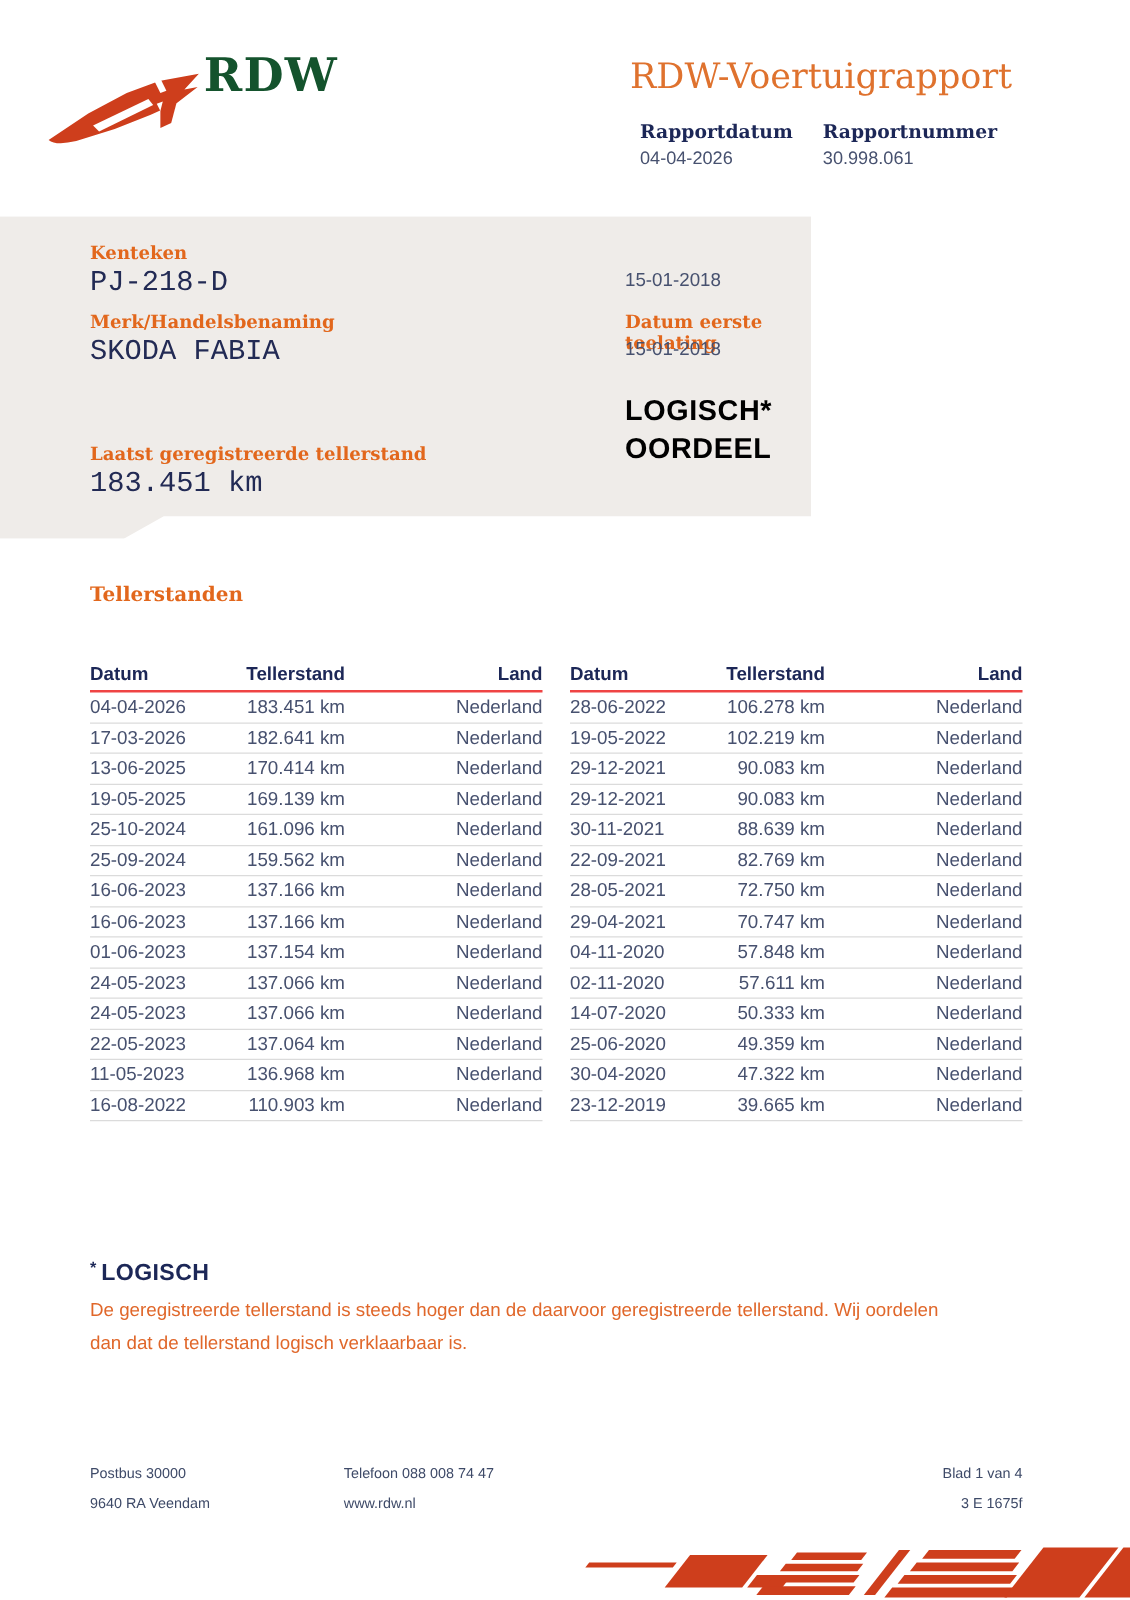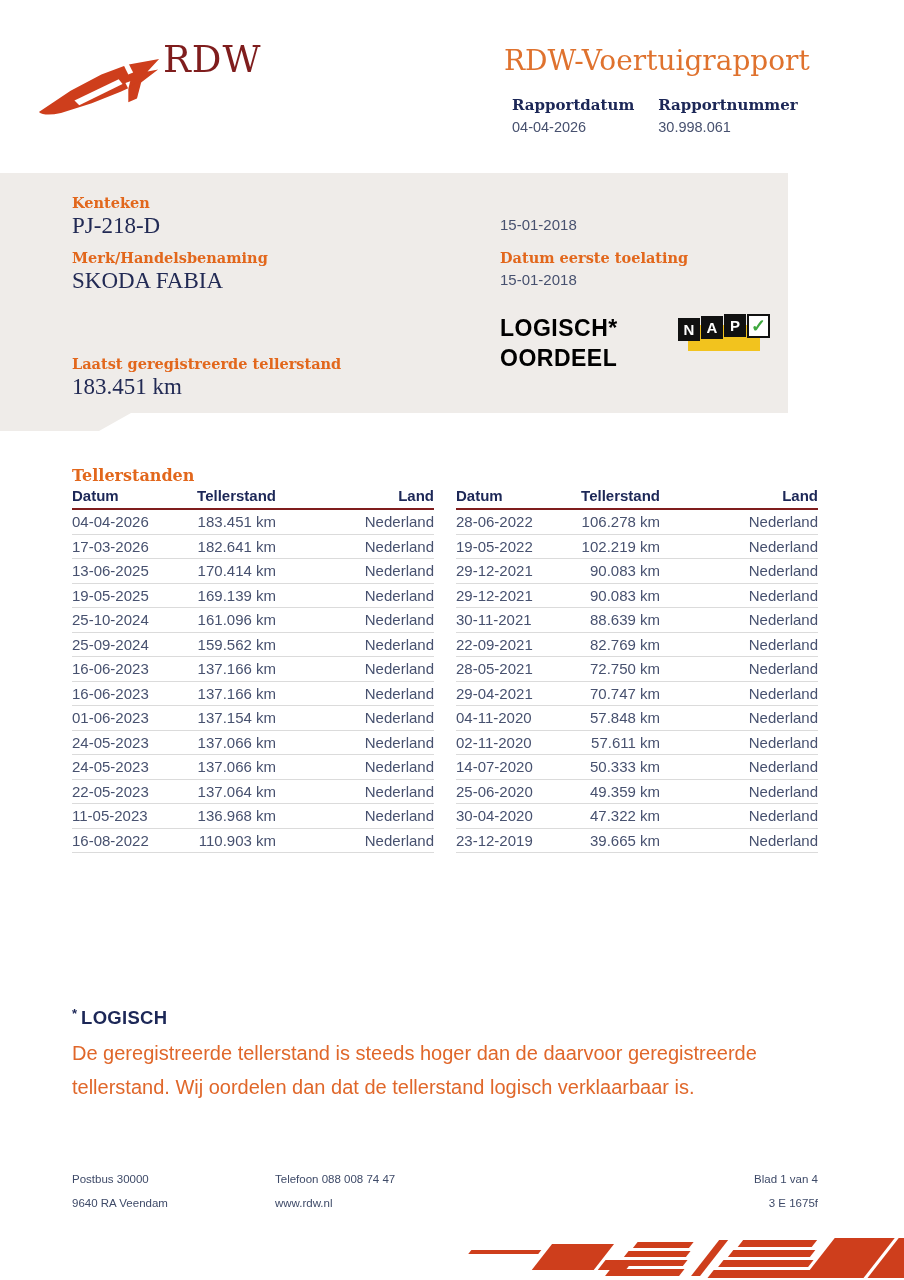--- a/index.html
+++ b/index.html
@@ -14,8 +14,8 @@
   .logo-wrap { position:absolute; left:36px; top:50px; width:125px; height:70px; }
   .logo-text {
     position:absolute; left:163px; top:38px;
-    font-family:"DejaVu Serif", serif; font-weight:400; font-size:37px;
-    color:#7f1d1d; letter-spacing:1px;
+    font-family:"DejaVu Serif", serif; font-weight:700; font-size:37px;
+    color:#14532d; letter-spacing:1px;
   }
   .doc-title {
     position:absolute; left:504px; top:44px;

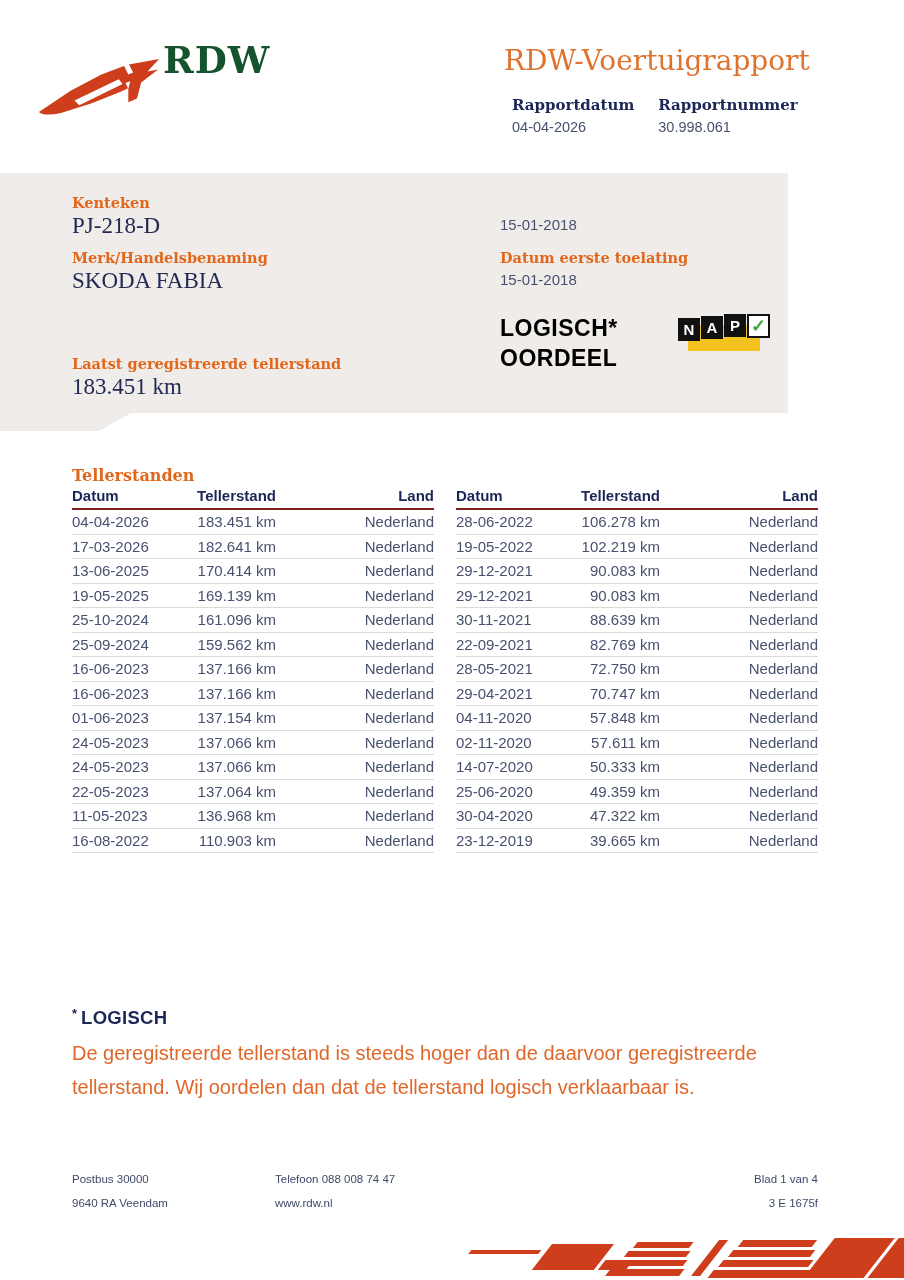--- a/index.html
+++ b/index.html
@@ -31,7 +31,7 @@
   .meta-col.first { min-width:96px;margin-left:12px; }
   
   .panel {
-    position:absolute; left:0; top:173px; width:788px; height:258px;
+    position:absolute; left:0; top:173px; width:649px; height:258px;
     background:#EFECE9;
     clip-path:polygon(0 0, 100% 0, 100% 240px, 131px 240px, 99px 100%, 0 100%);
   }

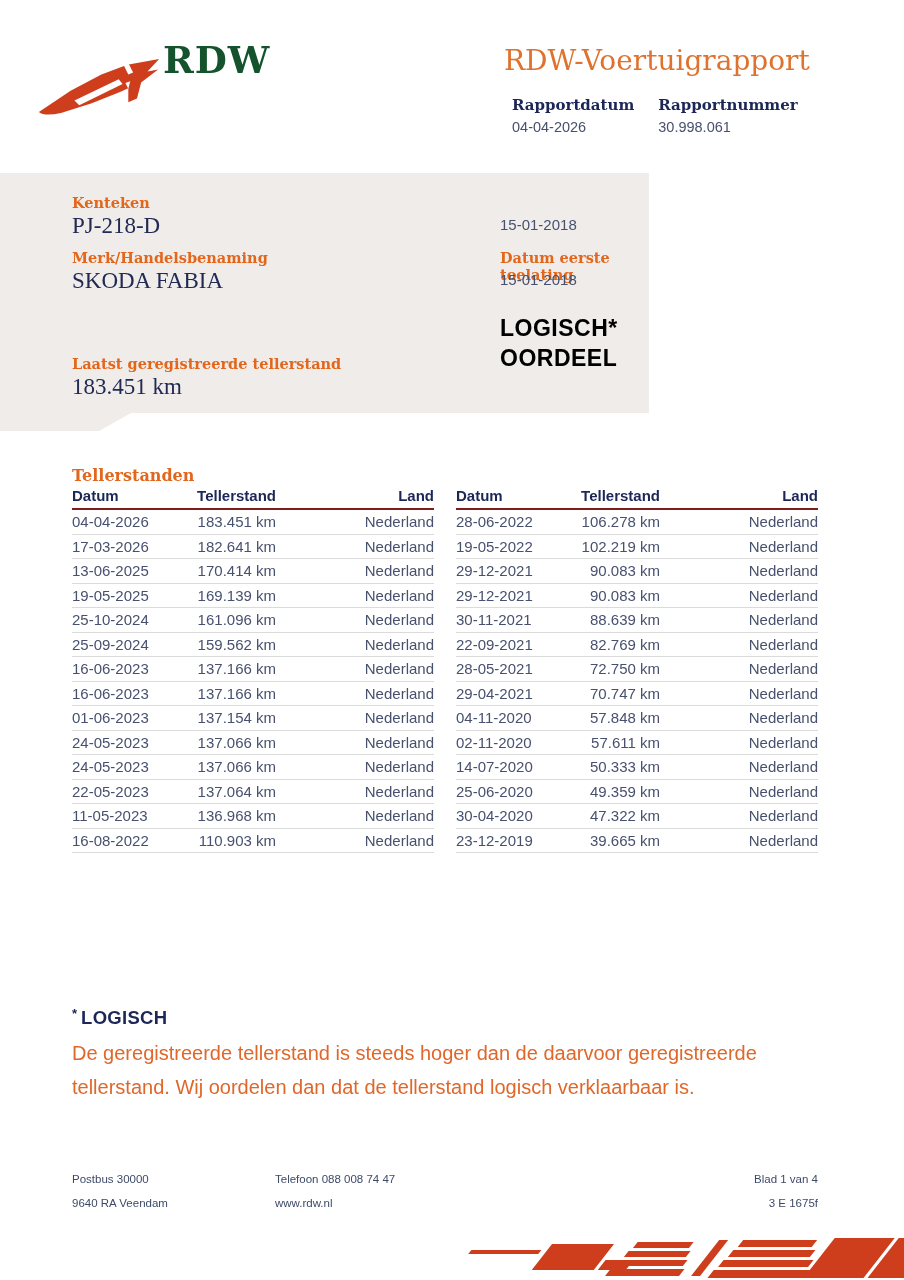--- a/index.html
+++ b/index.html
@@ -41,7 +41,7 @@
     color:#E2671C;
   }
   .p-big {
-    font-family:Liberation Serif, serif; font-size:23px; font-weight:400;
+    font-family:Liberation Mono, monospace; font-size:23px; font-weight:400;
     color:#222A54;
   }
   .p-date { font-size:15px; color:#47516F; }

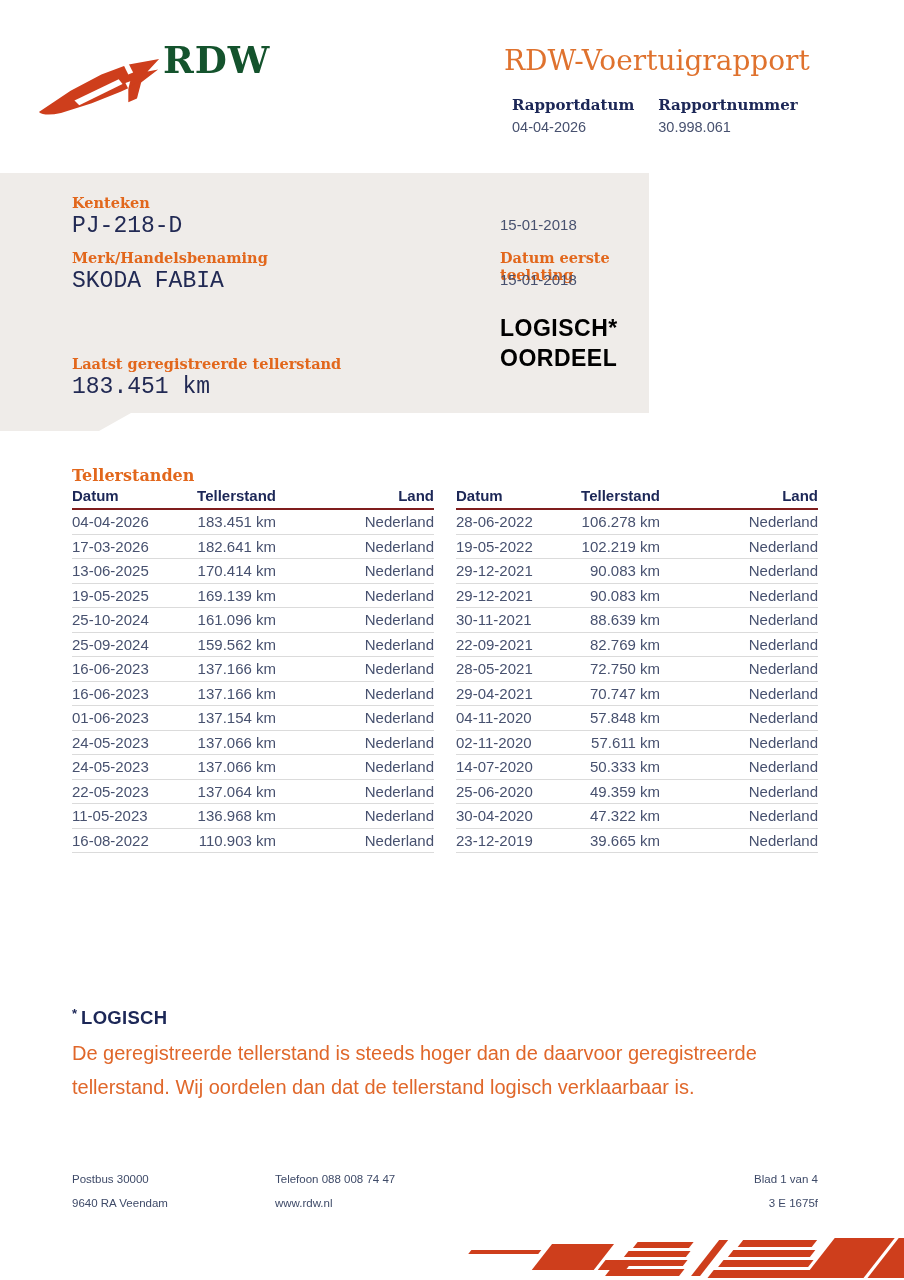--- a/index.html
+++ b/index.html
@@ -70,7 +70,7 @@
   }
   .tables { position:absolute; left:72px; top:487px; width:746px; display:flex; gap:22px; }
   .mtable { width:362px; }
-  .t-head { display:flex; border-bottom:2px solid #7f1d1d; padding-bottom:4px; }
+  .t-head { display:flex; border-bottom:2px solid #ef4444; padding-bottom:4px;margin-top:44px; }
   .t-head .cell { font-weight:700; font-size:15px; color:#1C2757; }
   .t-row { display:flex; border-bottom:1px solid #DBDBDB; }
   .t-row .cell { font-size:15px; color:#47516F; line-height:23.5px; }

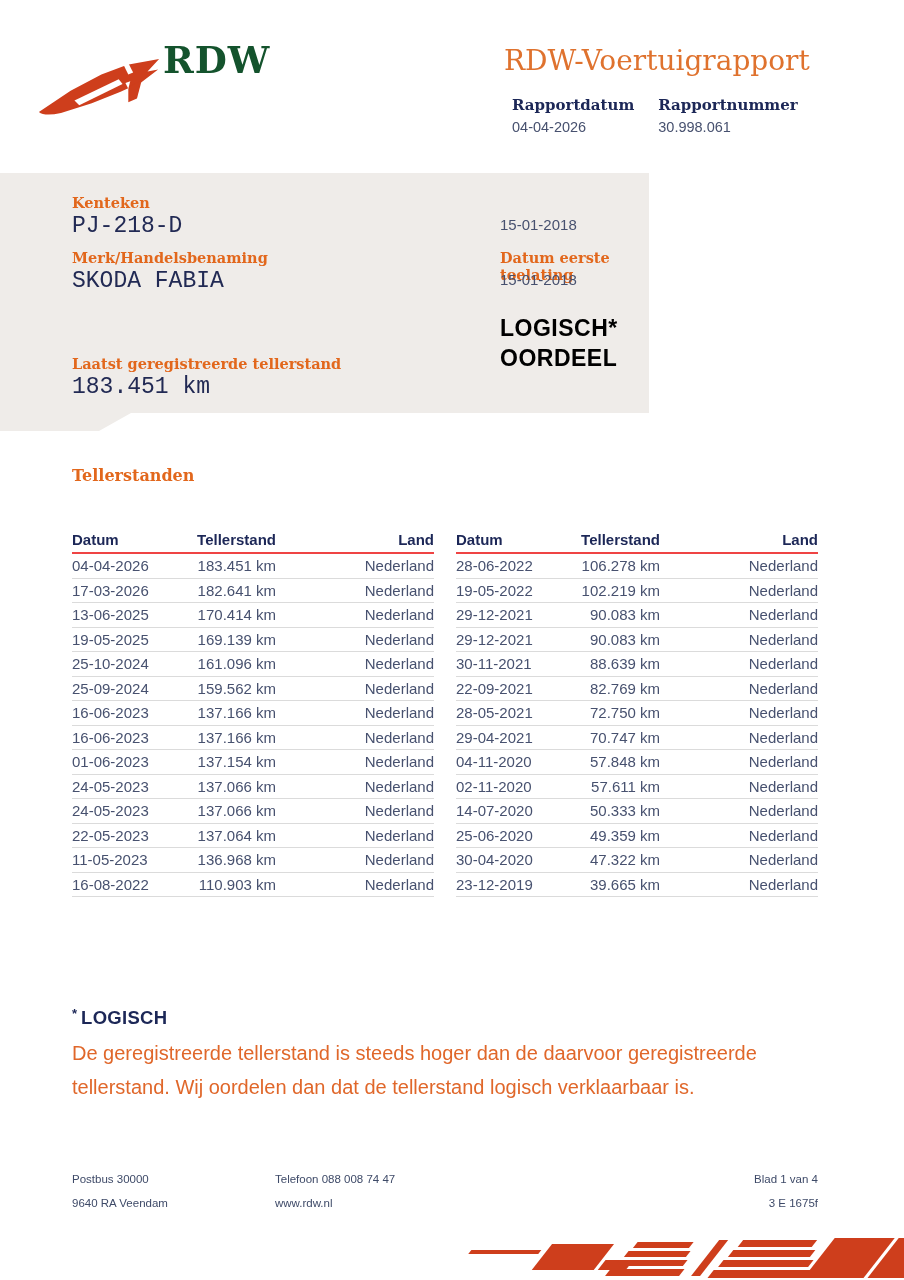--- a/index.html
+++ b/index.html
@@ -83,7 +83,7 @@
   .footnote-title .word { font-weight:700; font-size:18.5px; letter-spacing:0.3px; margin-left:4px; }
   .footnote-text {
     position:absolute; left:72px; top:1036px; width:700px;
-    font-size:20px; line-height:1.7; color:#E0672A;
+    font-size:15px; line-height:1.7; color:#E0672A;
   }
   
   .footer-line { position:absolute; left:72px; width:746px; font-size:11.5px; color:#3E4A68; }

